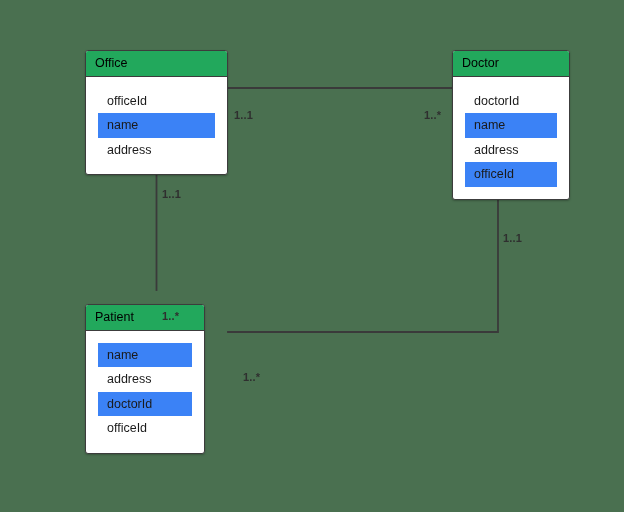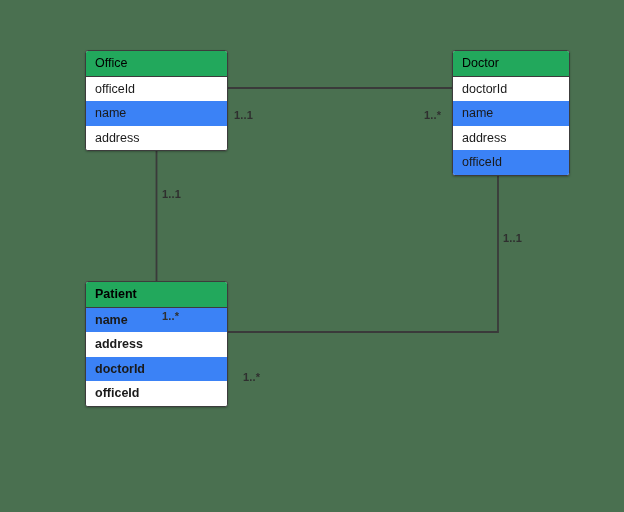--- a/index.html
+++ b/index.html
@@ -45,7 +45,7 @@
   }
   .attr-list {
     list-style: none;
-    margin: 0;
+    margin: 12px;
     padding: 0;
   }
   .attr {

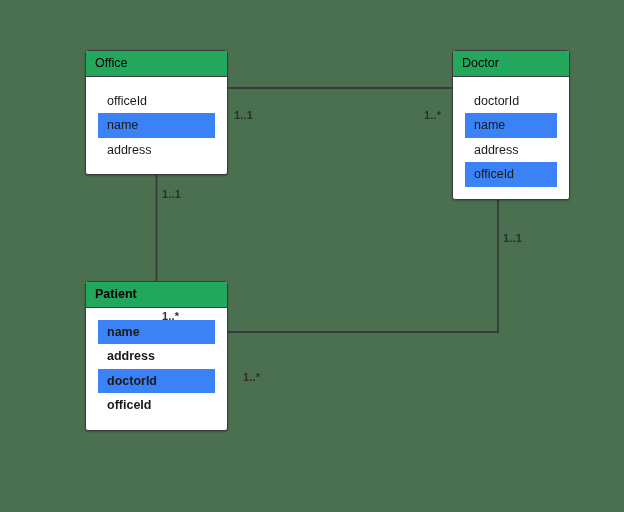--- a/index.html
+++ b/index.html
@@ -101,7 +101,7 @@
     </ul>
   </div>
 
-  <div class="entity" style="left:85px; top:281px; width:143px;font-weight:bold;">
+  <div class="entity" style="left:85px; top:304px; width:120px;">
     <div class="entity-header">Patient</div>
     <ul class="attr-list">
       <li class="attr alt">name</li>

